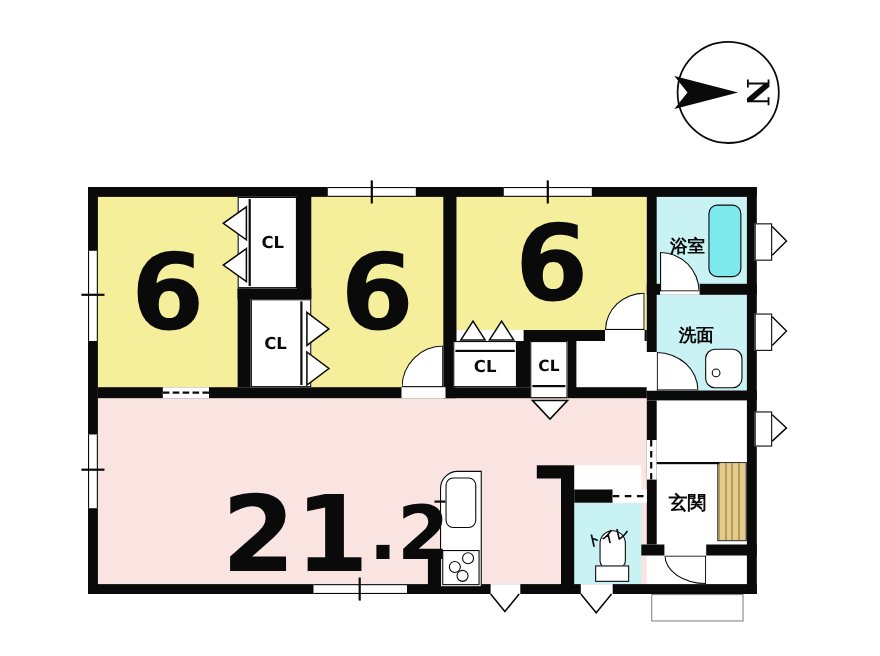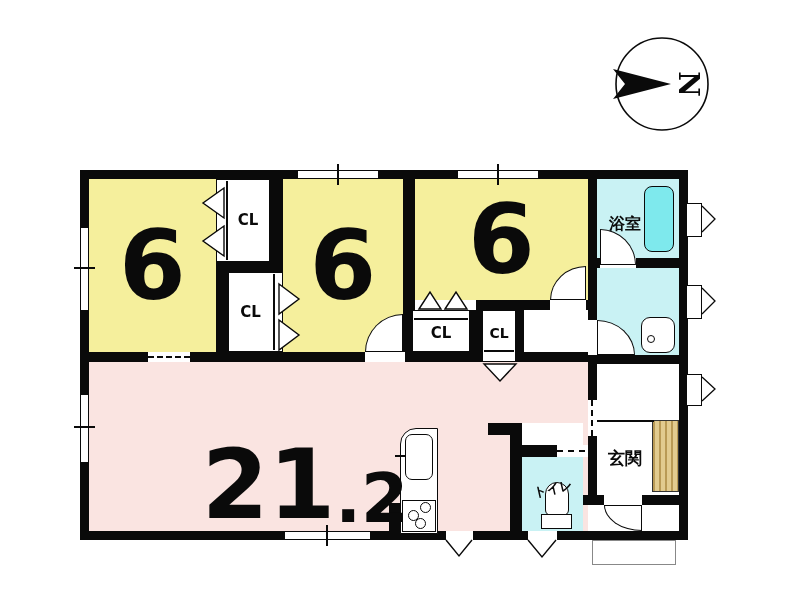--- a/index.html
+++ b/index.html
@@ -166,6 +166,9 @@
   <div class="lbl" style="left:599px;top:209px;width:52px;height:30px;font-size:16px;">
       <span>浴室</span>
     </div>
+  <div class="lbl" style="left:600px;top:290px;width:66px;height:30px;font-size:16px;">
+      <span>洗面</span>
+    </div>
   <div class="lbl" style="left:597px;top:443px;width:56px;height:30px;font-size:17px;">
       <span>玄関</span>
     </div>

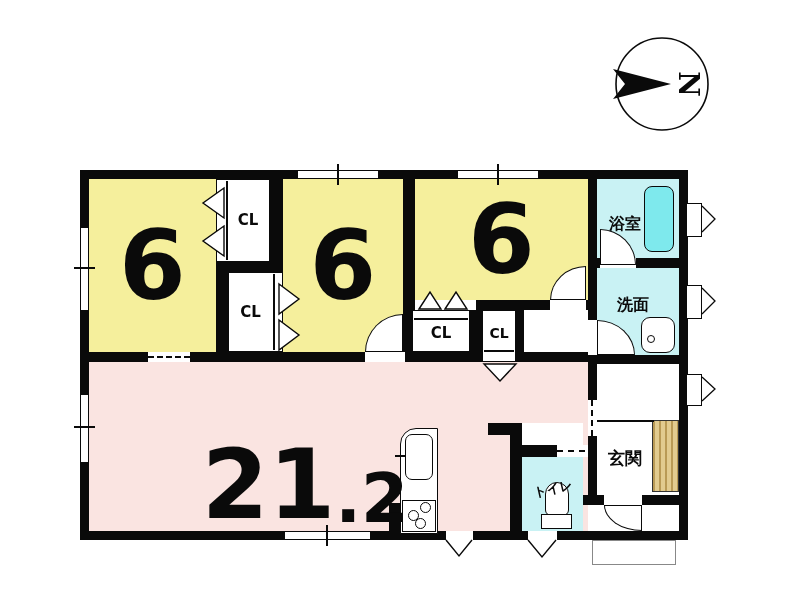--- a/index.html
+++ b/index.html
@@ -158,7 +158,7 @@
       <span>6</span>
     </div>
 
-  <div class="lbl" style="left:125px;top:438px;width:360px;height:95px;align-items:flex-end;">
+  <div class="lbl" style="left:125px;top:438px;width:360px;height:95px;align-items:center;">
     <span style="font-size:96px;">21</span>
       <span style="font-size:68px;">.2</span>
   </div>

